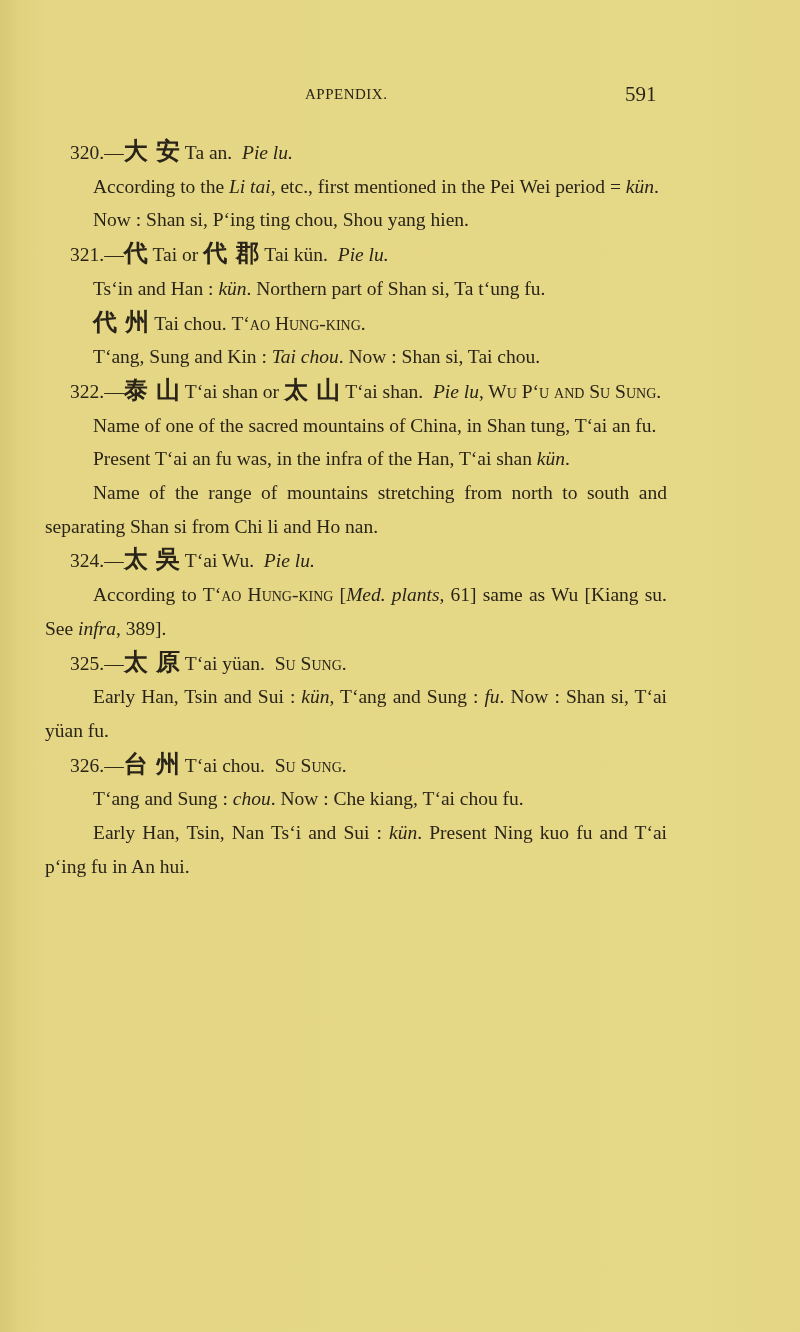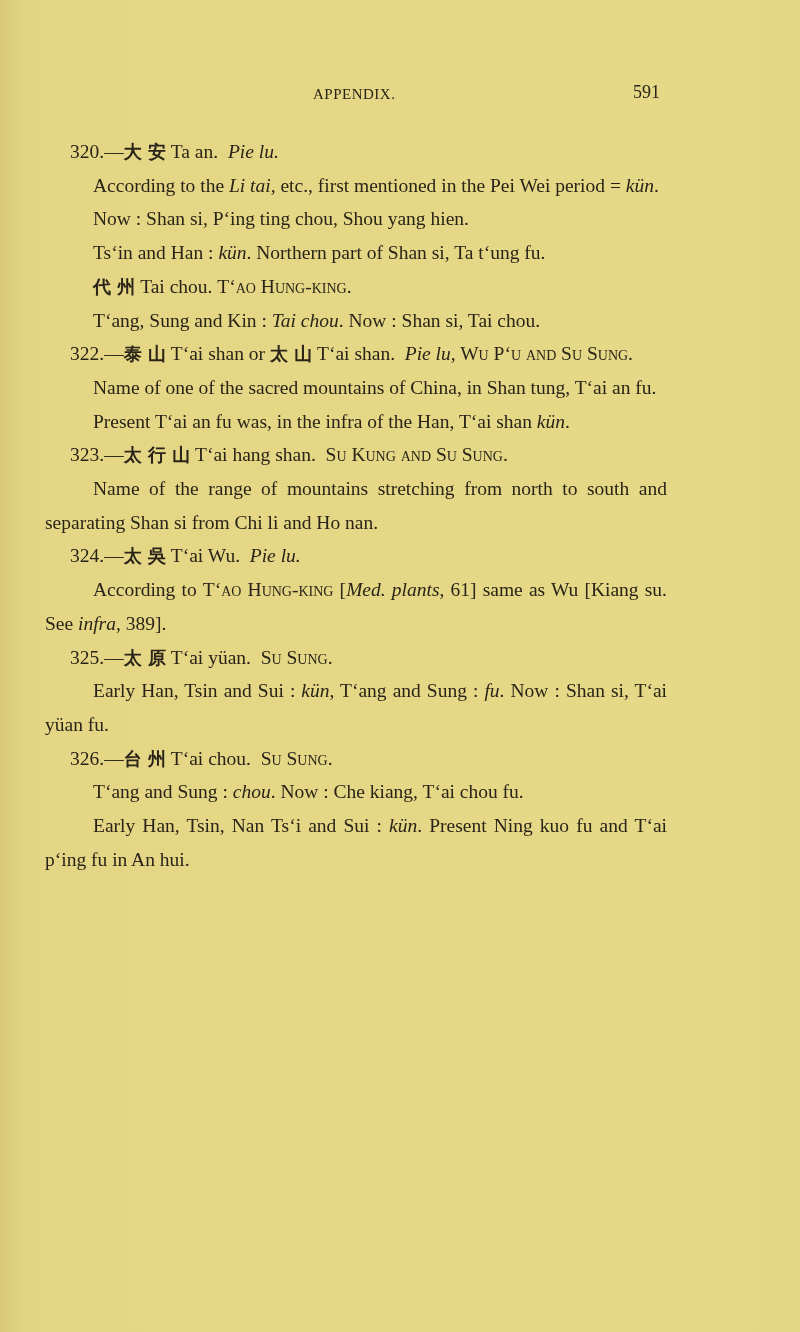--- a/index.html
+++ b/index.html
@@ -12,7 +12,7 @@
     position: relative;
   }
   .page { position: absolute; left: 0; top: 0; width: 800px; height: 1332px; }
-  .header { position: absolute; top: 86px; left: 8px; width: 741px; height: 24px; }
+  .header { position: absolute; top: 86px; left: 0; width: 741px; height: 24px; }
   .running-title {
     position: absolute; left: 305px; top: 0;
     font-size: 15px; letter-spacing: 0.5px; font-variant: small-caps;

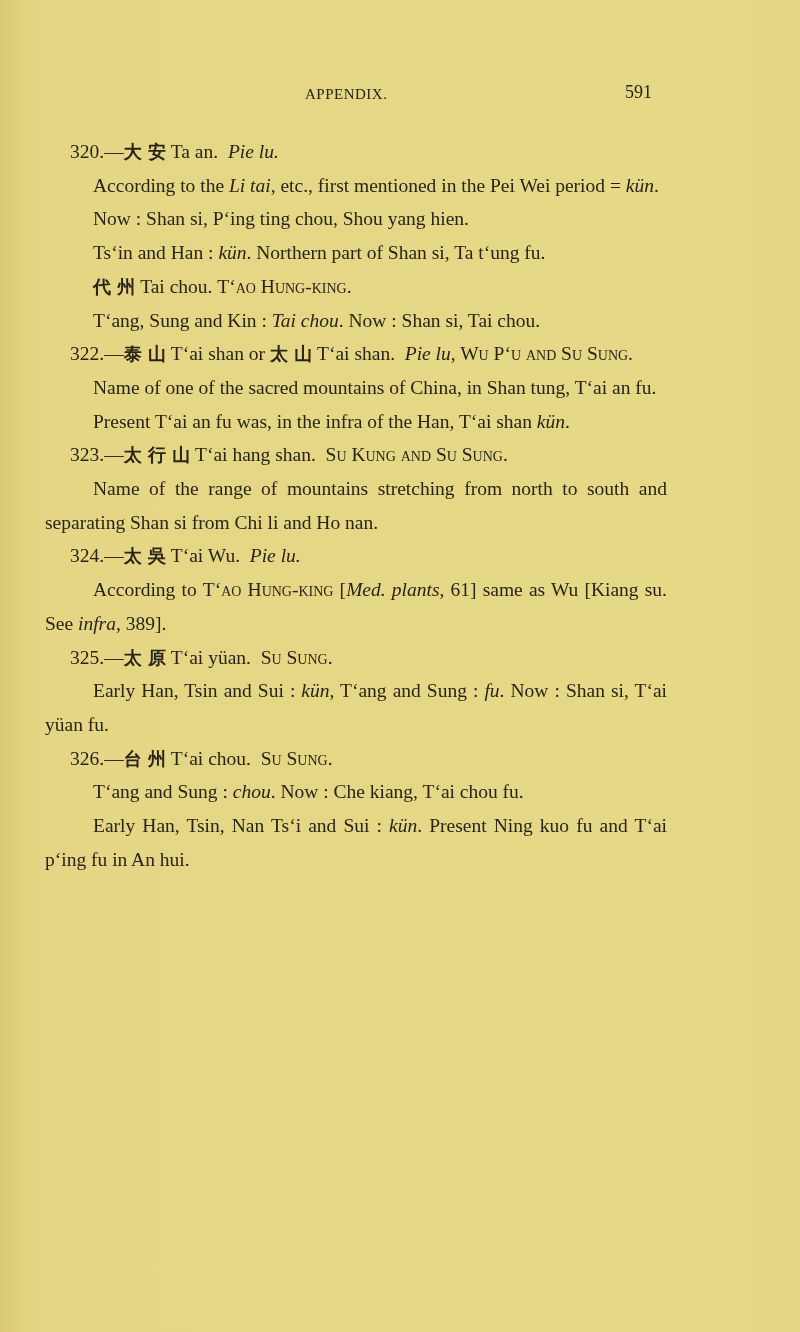--- a/index.html
+++ b/index.html
@@ -17,7 +17,7 @@
     position: absolute; left: 305px; top: 0;
     font-size: 15px; letter-spacing: 0.5px; font-variant: small-caps;
   }
-  .page-number { position: absolute; left: 625px; top: -4px; font-size: 18px; }
+  .page-number { position: absolute; left: 625px; top: -4px; font-size: 21px; }
   .body-text {
     position: absolute; left: 45px; top: 135px; width: 622px;
     font-size: 19.5px; line-height: 33.7px; text-align: justify;

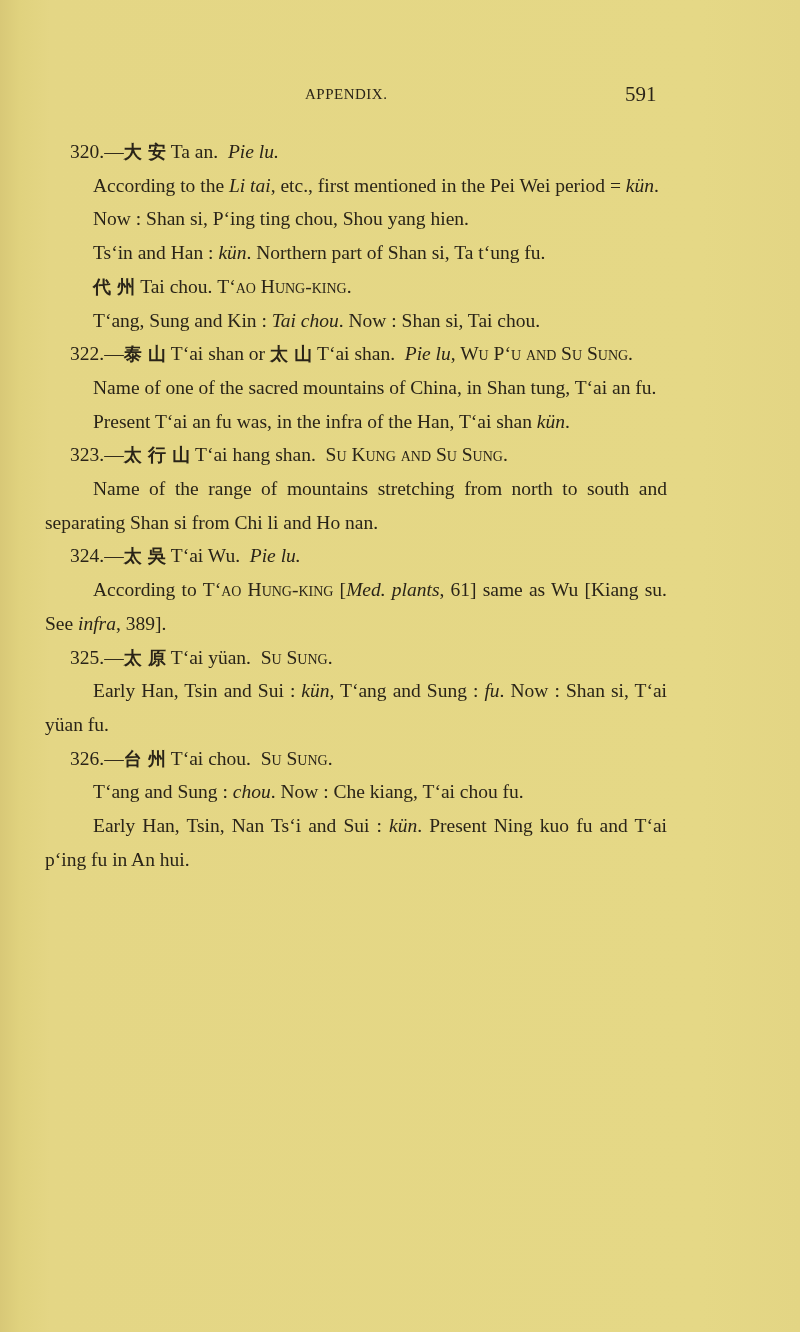--- a/index.html
+++ b/index.html
@@ -25,7 +25,7 @@
   .entry p { margin: 0; }
   .entry p.head { text-indent: 25px; }
   .entry p.para { text-indent: 48px; }
-  .cjk { font-family: "DejaVu Sans", sans-serif; font-weight: bold; font-size: 18px; }
+  .cjk { font-family: "DejaVu Sans", sans-serif; font-weight: bold; font-size: 24px; }
   .sc { font-variant: small-caps; }
   i { }
 </style>

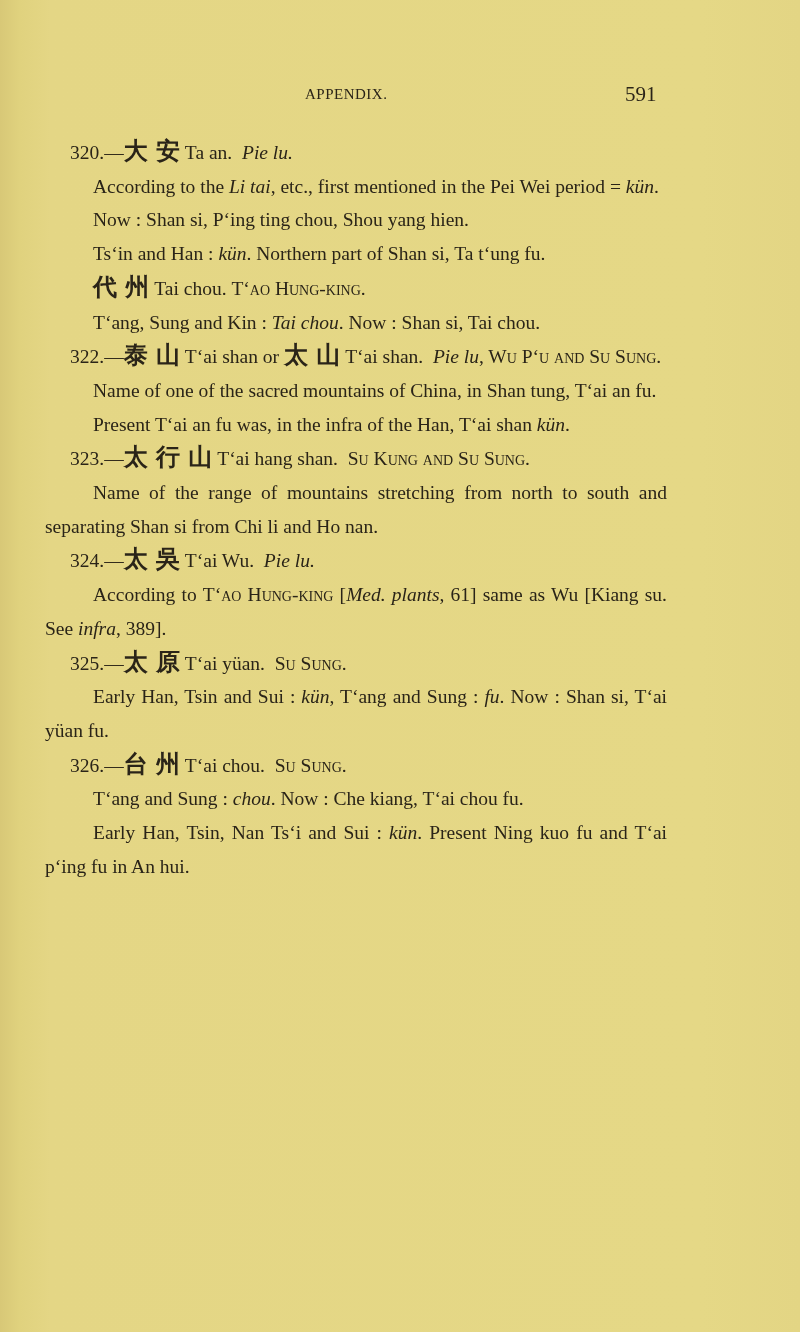--- a/index.html
+++ b/index.html
@@ -47,6 +47,7 @@
     </div>
 
     <div class="entry">
+      <p class="head"><span>321.—</span><span class="cjk">代</span> <span>Tai or</span> <span class="cjk">代 郡</span> <span>Tai kün.</span>&nbsp; <i>Pie lu.</i></p>
       <p class="para"><span>Ts‘in and Han : </span><i>kün</i><span>.  Northern part of Shan si, Ta t‘ung fu.</span></p>
       <p class="para"><span class="cjk">代 州</span><span> Tai chou.  </span><span class="sc">T‘ao Hung-king.</span></p>
       <p class="para"><span>T‘ang, Sung and Kin : </span><i>Tai chou</i><span>.  Now : Shan si, Tai chou.</span></p>

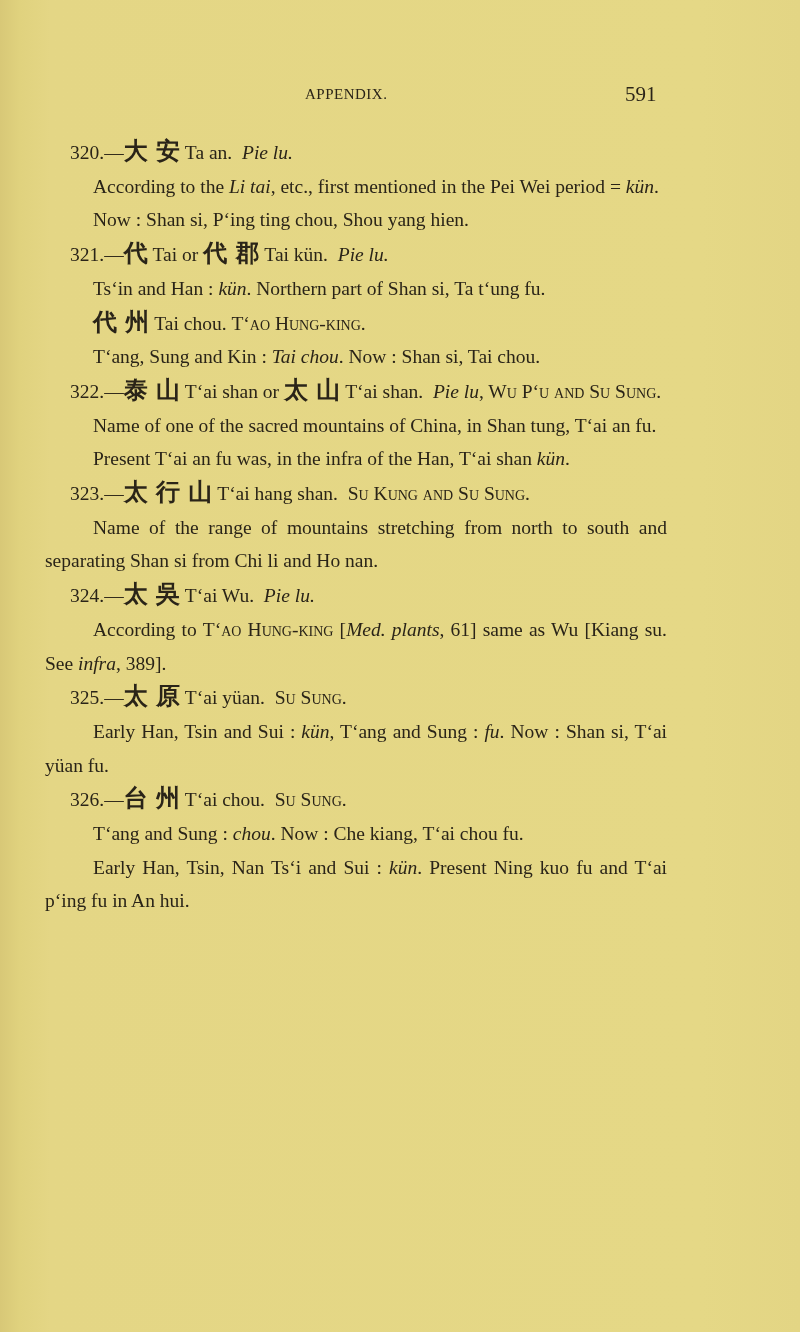--- a/index.html
+++ b/index.html
@@ -60,7 +60,6 @@
     </div>
 
     <div class="entry">
-      <p class="head"><span>323.—</span><span class="cjk">太 行 山</span> <span>T‘ai hang shan.</span>&nbsp; <span class="sc">Su Kung and Su Sung.</span></p>
       <p class="para">Name of the range of mountains stretching from north to south and separating Shan si from Chi li and Ho nan.</p>
     </div>
 

